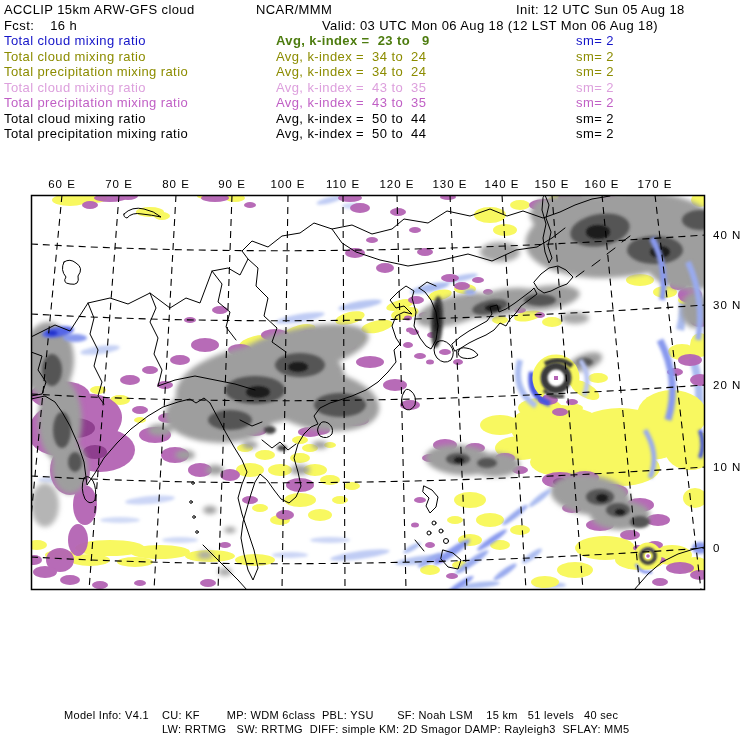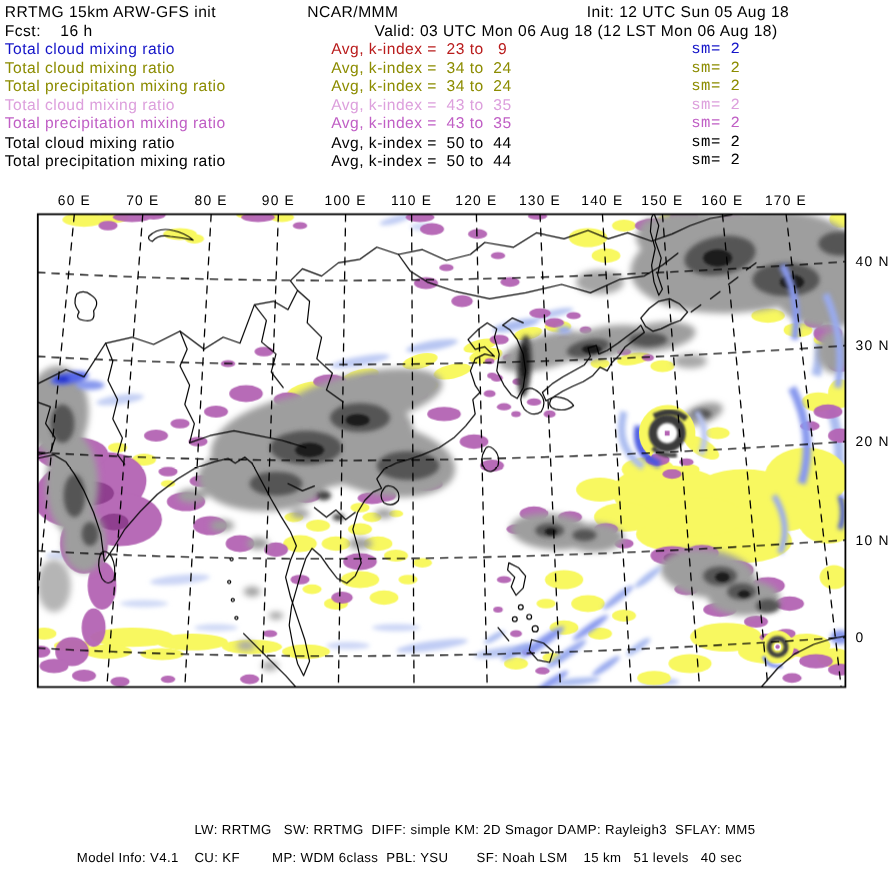--- a/index.html
+++ b/index.html
@@ -17,7 +17,7 @@
 <body>
 
 <div>
-  <span class="t hdr-label" style="top:3px">RRTMG 15km ARW-GFS init</span>
+  <span class="t hdr-label" style="top:3px">ACCLIP 15km ARW-GFS cloud</span>
   <span class="t" style="left:256px;top:3px">NCAR/MMM</span>
   <span class="t" style="left:489px;top:3px">Init: 12 UTC Sun 05 Aug 18</span>
 

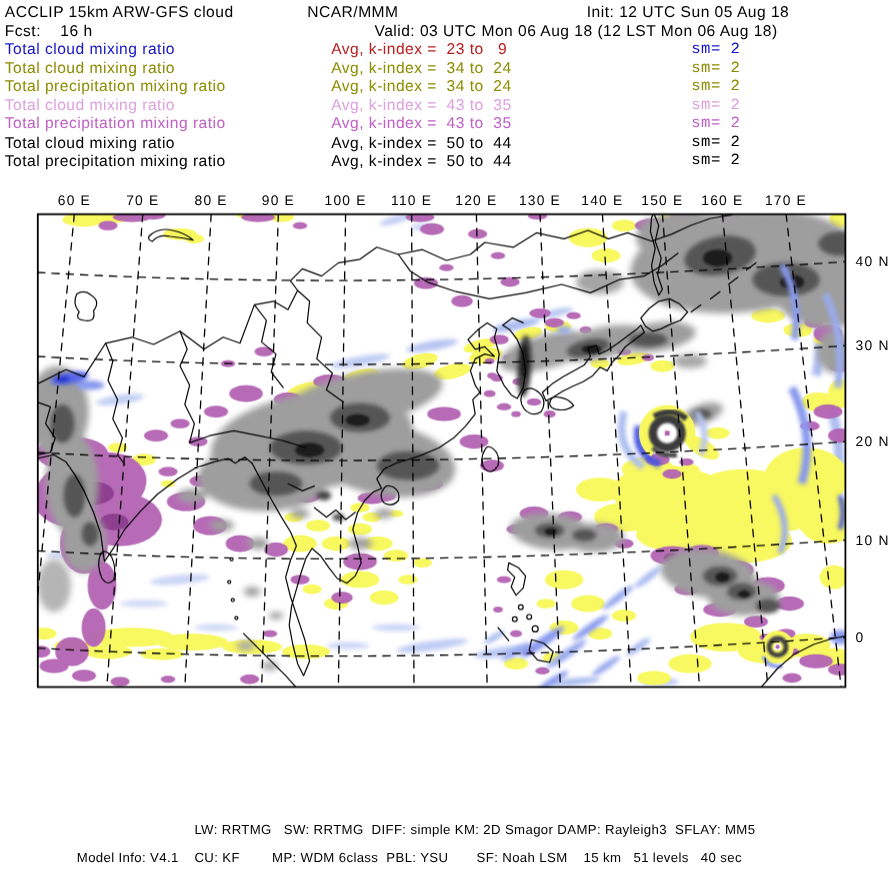--- a/index.html
+++ b/index.html
@@ -19,7 +19,7 @@
 <div>
   <span class="t hdr-label" style="top:3px">ACCLIP 15km ARW-GFS cloud</span>
   <span class="t" style="left:256px;top:3px">NCAR/MMM</span>
-  <span class="t" style="left:489px;top:3px">Init: 12 UTC Sun 05 Aug 18</span>
+  <span class="t" style="left:516px;top:3px">Init: 12 UTC Sun 05 Aug 18</span>
 
   <span class="t hdr-label" style="top:19px">Fcst:    16 h</span>
   <span class="t" style="left:312px;top:19px">Valid: 03 UTC Mon 06 Aug 18 (12 LST Mon 06 Aug 18)</span>

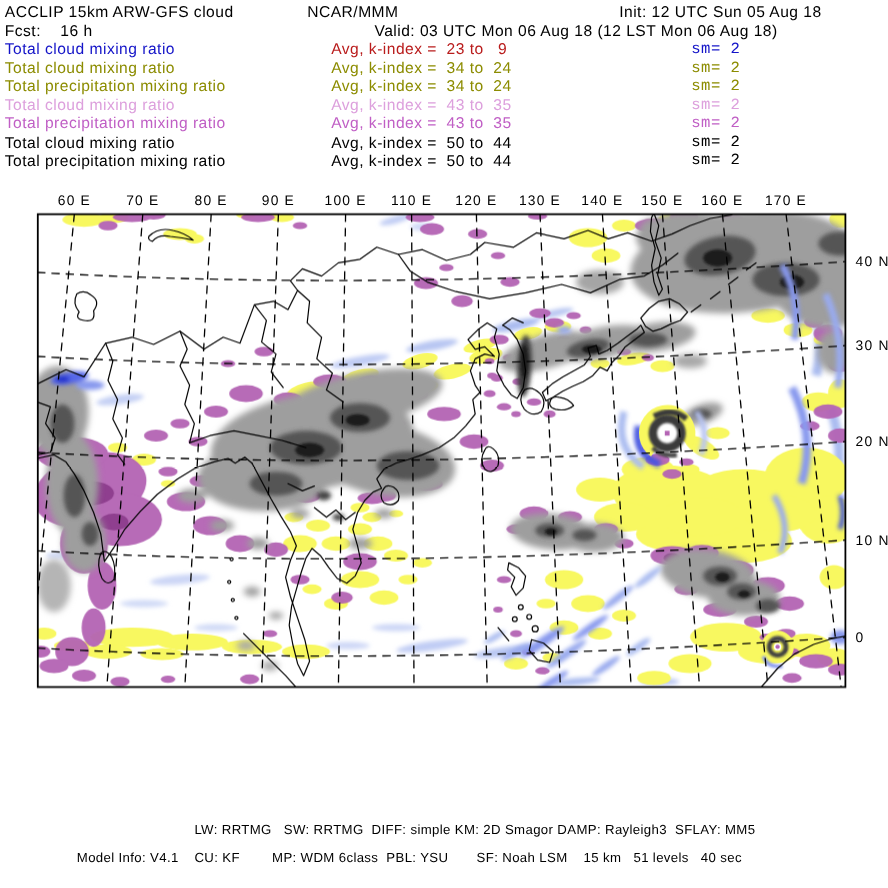--- a/index.html
+++ b/index.html
@@ -22,7 +22,7 @@
   <span class="t" style="left:516px;top:3px">Init: 12 UTC Sun 05 Aug 18</span>
 
   <span class="t hdr-label" style="top:19px">Fcst:    16 h</span>
-  <span class="t" style="left:312px;top:19px">Valid: 03 UTC Mon 06 Aug 18 (12 LST Mon 06 Aug 18)</span>
+  <span class="t" style="left:322px;top:19px">Valid: 03 UTC Mon 06 Aug 18 (12 LST Mon 06 Aug 18)</span>
 
   <span class="t hdr-label" style="top: 34px; color: rgb(20, 20, 200);">Total cloud mixing ratio</span>
   <span class="t hdr-stat" style="top: 34px; color: #b91c1c;">Avg, k-index =  23 to   9</span>

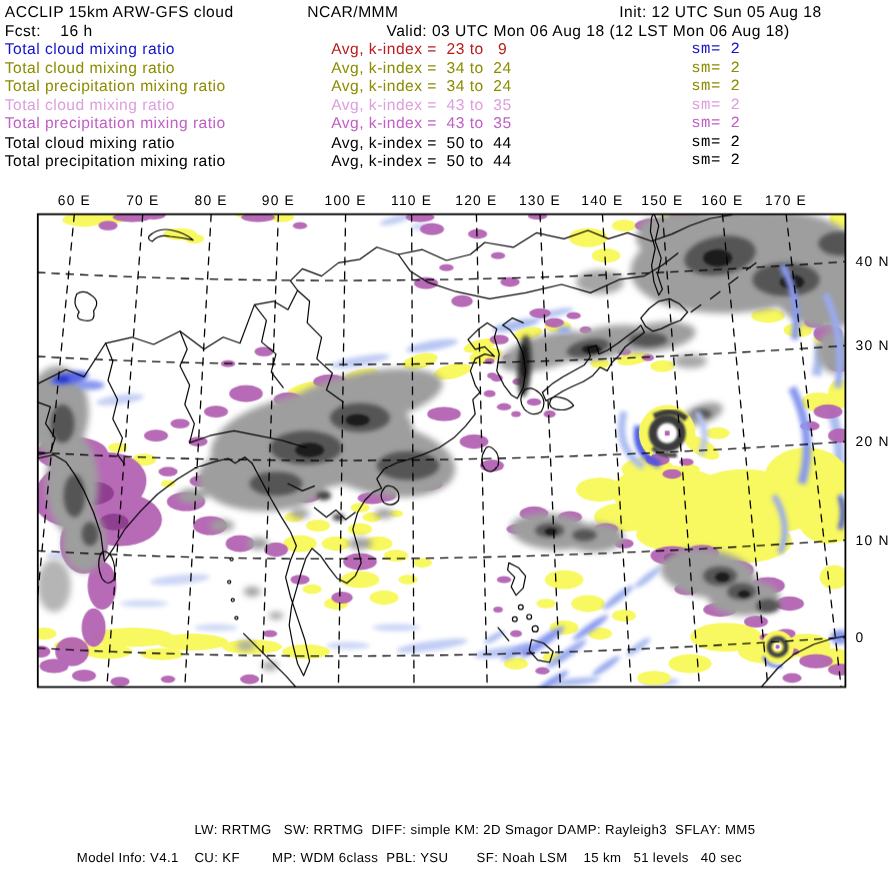--- a/index.html
+++ b/index.html
@@ -25,7 +25,7 @@
   <span class="t" style="left:322px;top:19px">Valid: 03 UTC Mon 06 Aug 18 (12 LST Mon 06 Aug 18)</span>
 
   <span class="t hdr-label" style="top: 34px; color: rgb(20, 20, 200);">Total cloud mixing ratio</span>
-  <span class="t hdr-stat" style="top: 34px; color: #b91c1c;">Avg, k-index =  23 to   9</span>
+  <span class="t hdr-stat" style="top: 34px; color: #4d7c0f; font-weight: bold;">Avg, k-index =  23 to   9</span>
   <span class="t hdr-sm" style="top: 34px; color: rgb(20, 20, 200);">sm= 2</span>
 
   <span class="t hdr-label" style="top: 50px; color: rgb(140, 140, 0);">Total cloud mixing ratio</span>

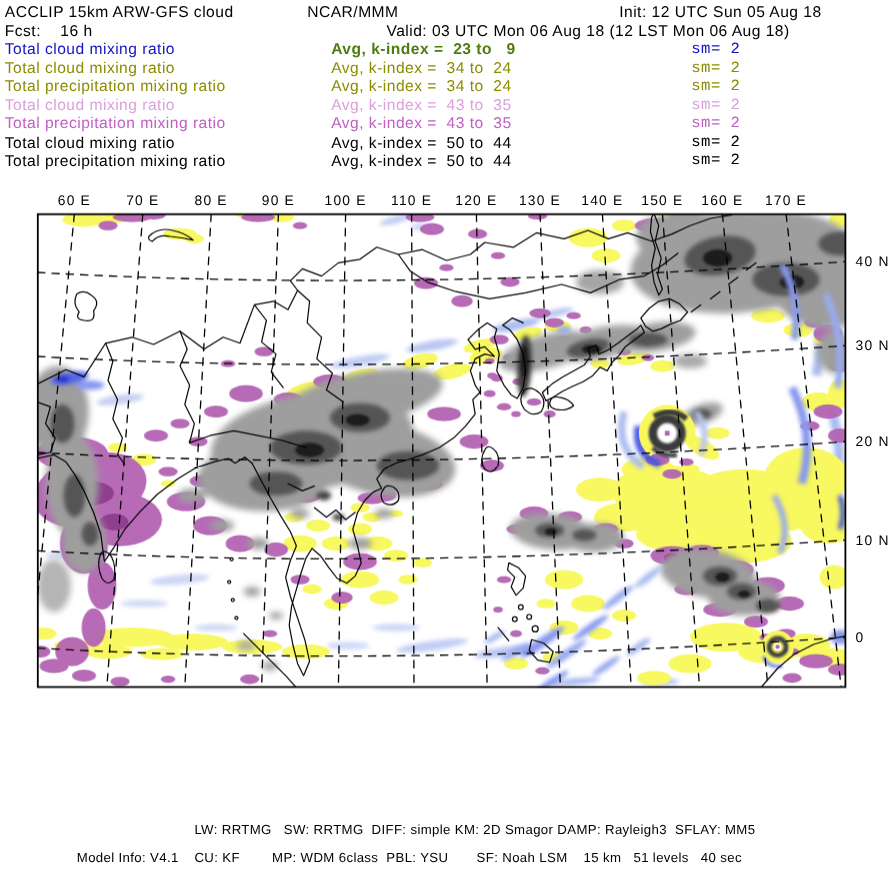--- a/index.html
+++ b/index.html
@@ -8,7 +8,7 @@
   .t{position:absolute;white-space:pre;font-size:13px;letter-spacing:.4px;line-height:14px;color:#000;}
   .hdr-label{left:4px;}
   .hdr-stat{left:276px;}
-  .hdr-sm{left:576px;font-family:Liberation Mono, monospace;}
+  .hdr-sm{left:576px;}
   .ft{position:absolute;white-space:pre;font-size:11px;letter-spacing:.3px;color:#000;text-align:center;}
   #map-wrap{position:absolute;left:0;top:141px;width:614px;height:460px;}
   svg text{font-family:"Liberation Sans","DejaVu Sans",sans-serif;font-size:11.5px;letter-spacing:1px;fill:#000;}

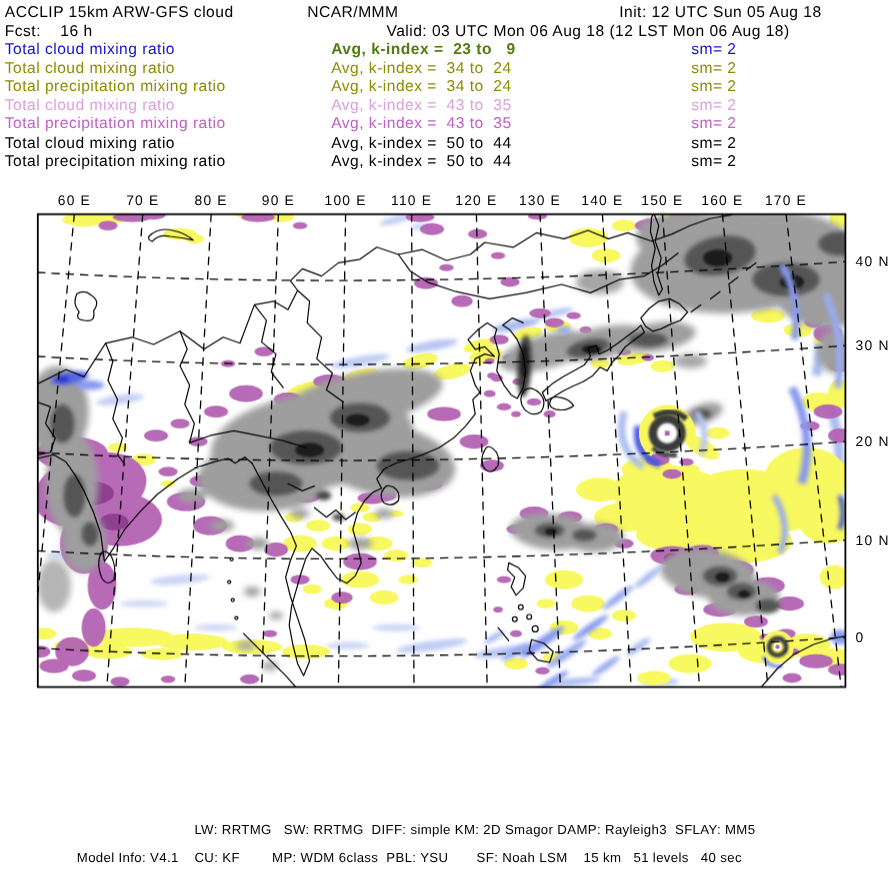--- a/index.html
+++ b/index.html
@@ -10,7 +10,7 @@
   .hdr-stat{left:276px;}
   .hdr-sm{left:576px;}
   .ft{position:absolute;white-space:pre;font-size:11px;letter-spacing:.3px;color:#000;text-align:center;}
-  #map-wrap{position:absolute;left:0;top:141px;width:614px;height:460px;}
+  #map-wrap{position:absolute;left:0;top:158px;width:614px;height:460px;}
   svg text{font-family:"Liberation Sans","DejaVu Sans",sans-serif;font-size:11.5px;letter-spacing:1px;fill:#000;}
 </style>
 </head>

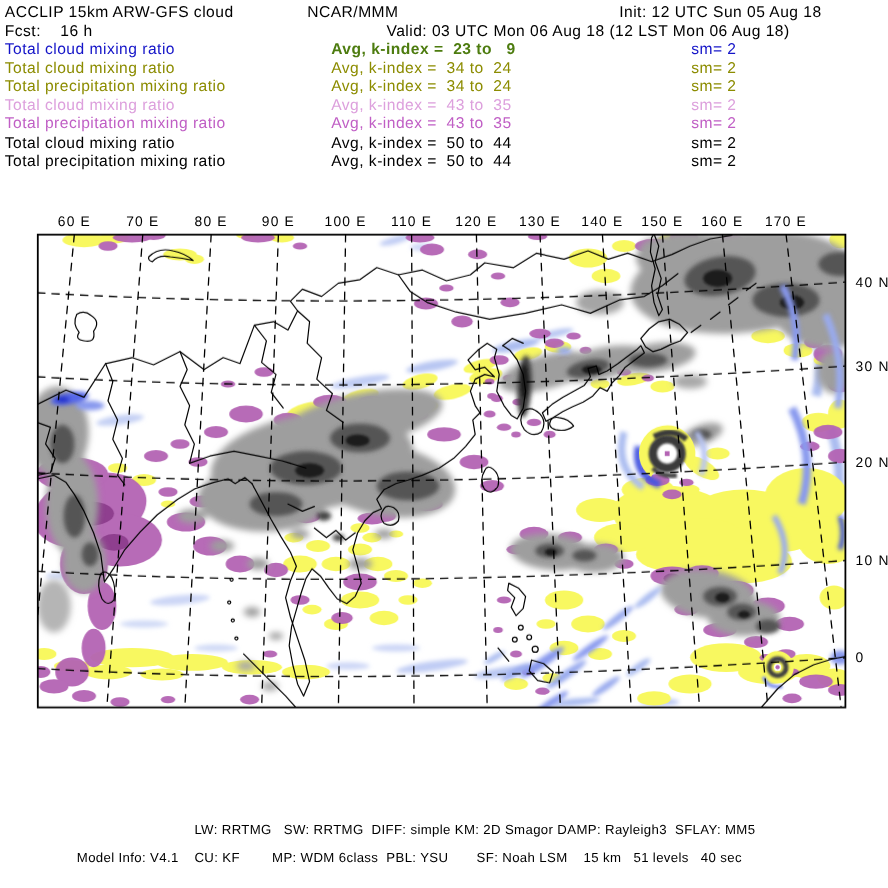--- a/index.html
+++ b/index.html
@@ -535,7 +535,7 @@
 <div>
   <span class="ft" style="left:64px;top:709px">Model Info: V4.1</span>
   <span class="ft" style="left:162px;top:709px">CU: KF        MP: WDM 6class  PBL: YSU       SF: Noah LSM    15 km   51 levels   40 sec</span>
-  <span class="ft" style="left:162px;top:686px">LW: RRTMG   SW: RRTMG  DIFF: simple KM: 2D Smagor DAMP: Rayleigh3  SFLAY: MM5</span>
+  <span class="ft" style="left:162px;top:723px">LW: RRTMG   SW: RRTMG  DIFF: simple KM: 2D Smagor DAMP: Rayleigh3  SFLAY: MM5</span>
 </div>
 
 </body></html>

